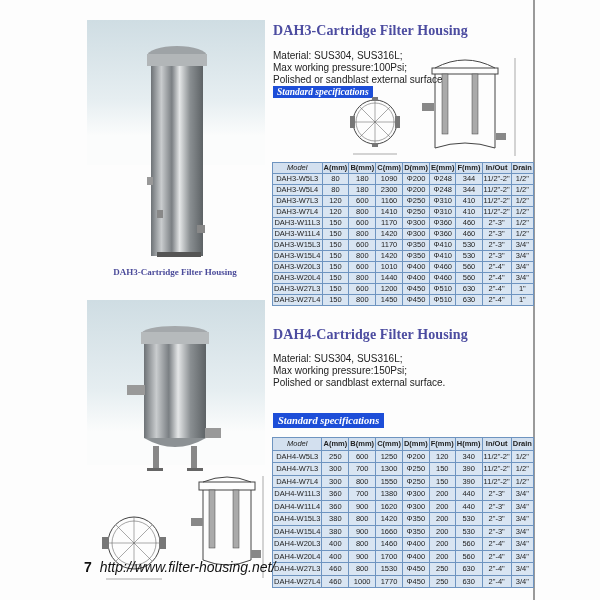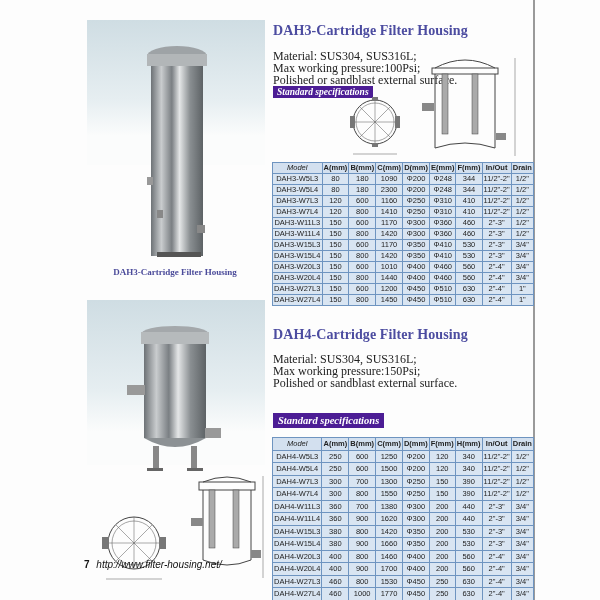--- a/index.html
+++ b/index.html
@@ -12,7 +12,7 @@
   .title { position:absolute; font-family:"Liberation Serif", serif; font-weight:bold; font-size:14px; color:#4c4ca0; letter-spacing:0.1px; }
   .t1 { left:273px; top:23px; }
   .t2 { left:273px; top:327px; }
-  .desc { position:absolute; font-family:Liberation Serif, serif; font-size:12px; line-height:12px; color:#222; }
+  .desc { position:absolute; font-family:Liberation Sans, sans-serif; font-size:10px; line-height:12px; color:#222; }
   .d1 { left:273px; top:50px; }
   .d2 { left:273px; top:353px; }
   .badge { position:absolute; background:#4c1d95; color:#fff; font-family:"Liberation Serif", serif; font-style:italic; font-weight:bold; font-size:9.5px; padding:1px 4px; }

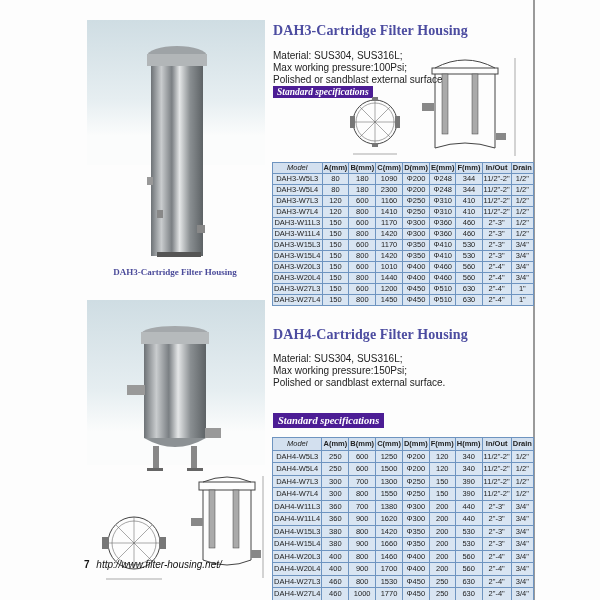--- a/index.html
+++ b/index.html
@@ -15,7 +15,7 @@
   .desc { position:absolute; font-family:Liberation Sans, sans-serif; font-size:10px; line-height:12px; color:#222; }
   .d1 { left:273px; top:50px; }
   .d2 { left:273px; top:353px; }
-  .badge { position:absolute; background:#4c1d95; color:#fff; font-family:"Liberation Serif", serif; font-style:italic; font-weight:bold; font-size:9.5px; padding:1px 4px; }
+  .badge { position:absolute; background:#1d4ed8; color:#fff; font-family:"Liberation Serif", serif; font-style:italic; font-weight:bold; font-size:9.5px; padding:1px 4px; }
   .b1 { left:273px; top:86px; }
   .b2 { left:273px; top:413px; font-size:10.5px; padding:2px 5px; }
   table.spec { position:absolute; border-collapse:collapse; background:#d9e5f2; font-size:7.5px; color:#222; }

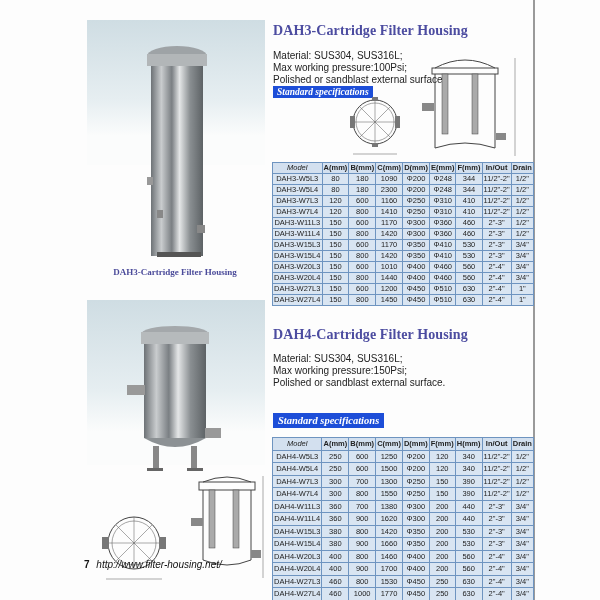--- a/index.html
+++ b/index.html
@@ -313,17 +313,6 @@
         <td>1/2"</td>
       </tr>
       <tr>
-        <td>DAH4-W5L4</td>
-        <td>250</td>
-        <td>600</td>
-        <td>1500</td>
-        <td>Φ200</td>
-        <td>120</td>
-        <td>340</td>
-        <td>11/2"-2"</td>
-        <td>1/2"</td>
-      </tr>
-      <tr>
         <td>DAH4-W7L3</td>
         <td>300</td>
         <td>700</td>

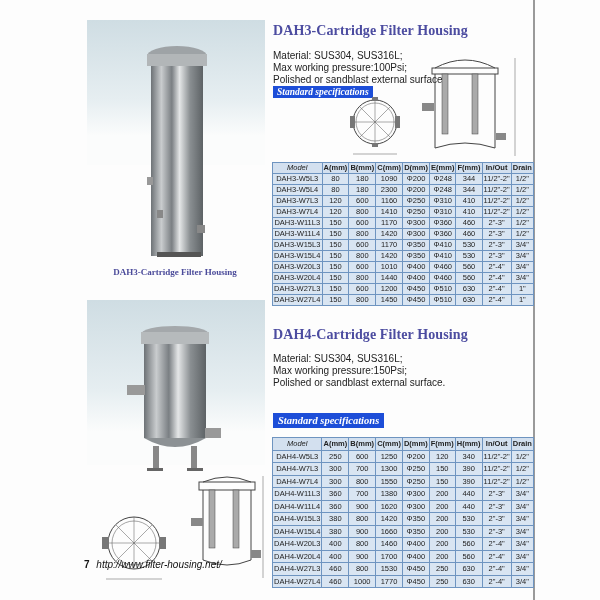--- a/index.html
+++ b/index.html
@@ -25,7 +25,7 @@
   .tab1 { left:272px; top:162px; width:262px; }
   .tab2 { left:272px; top:437px; width:262px; font-size:8px; }
   .tab2 td, .tab2 th { height:11.5px !important; line-height:11.5px !important; }
-  .footer { position:absolute; left:84px; top:559px; font-size:10px; font-style:italic; color:#111; }
+  .footer { position:absolute; left:84px; top:559px; font-size:14px; font-style:italic; color:#111; }
   .footer .num { font-weight:bold; font-style:normal; margin-right:4px; }
   svg { position:absolute; overflow:visible; }
 </style>

